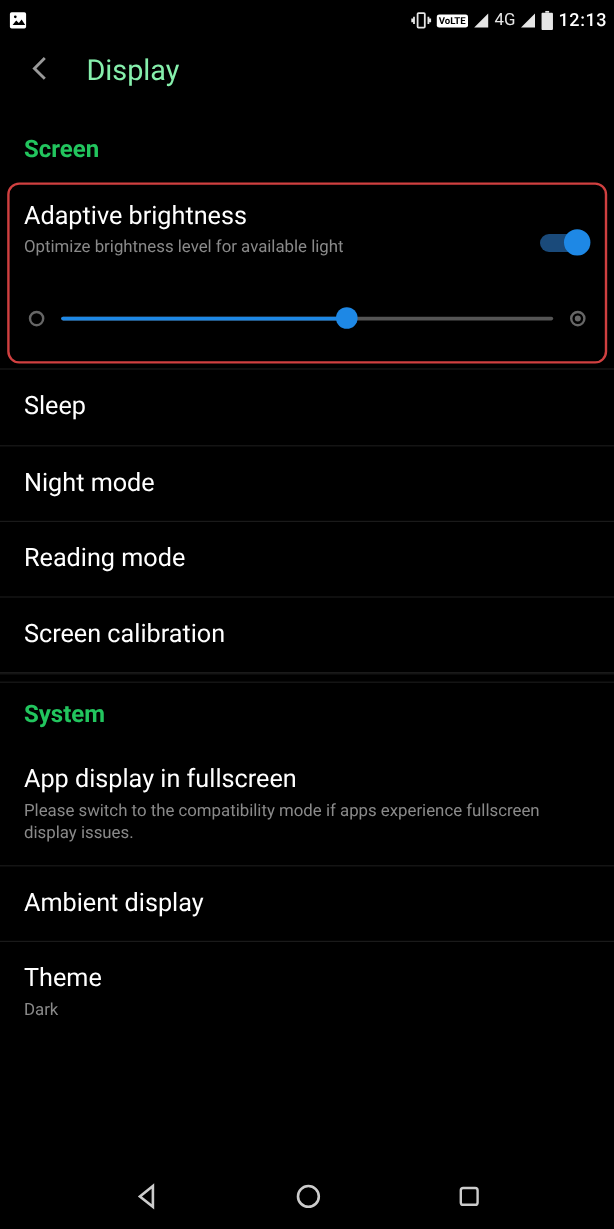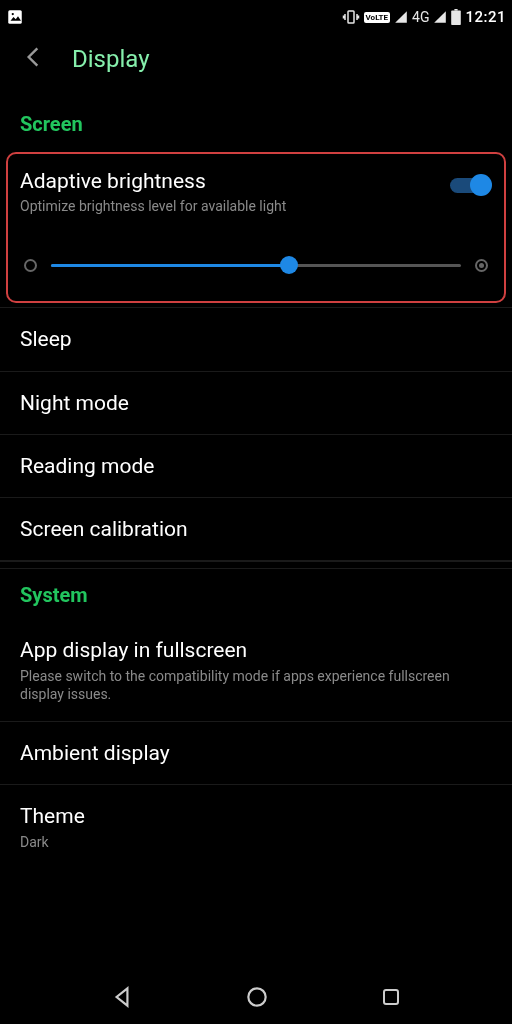--- a/index.html
+++ b/index.html
@@ -74,7 +74,7 @@
           <rect x="4" y="0" width="4" height="2" fill="#e6e6e6"></rect>
         </svg>
     </span>
-    <span class="clock">12:21</span>
+    <span class="clock">12:13</span>
   </div>
 </div>
 

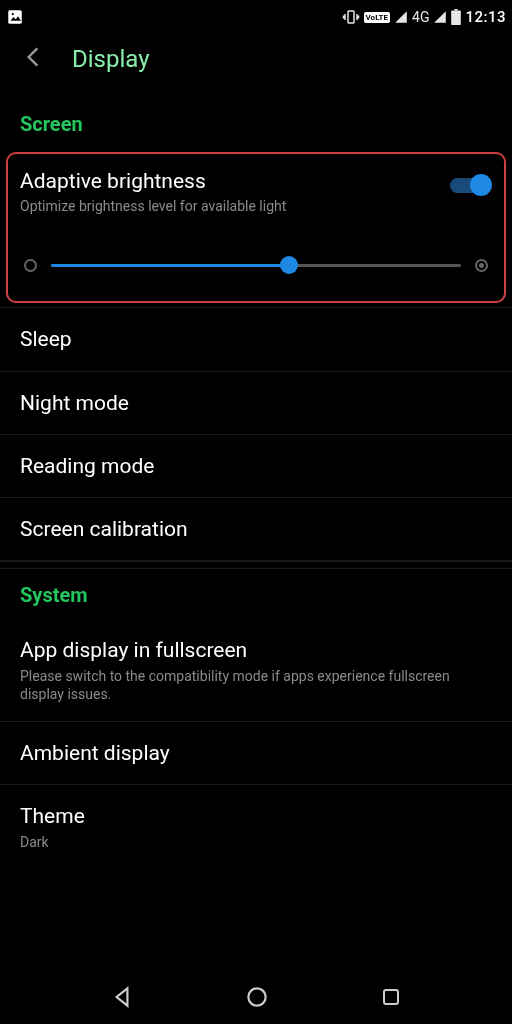--- a/index.html
+++ b/index.html
@@ -15,7 +15,7 @@
   .highlight-box { border: 2px solid #d04040; border-radius: 10px; margin: 4px 6px 0 6px; padding: 14px 12px 26px 12px; position: relative; }
   .setting-row { padding: 18px 20px; border-bottom: 1px solid #1a1a1a; }
   .setting-row:last-child { border-bottom: none; }
-  .row-flex { display: flex; justify-content: space-between; align-items: flex-start; }
+  .row-flex { display: flex; justify-content: space-between; align-items: flex-end; }
   .setting-title { font-size: 21px; font-weight: 400; color: #fff; line-height: 1.25; }
   .setting-sub { font-size: 14px; color: #8a8a8a; margin-top: 3px; line-height: 1.3; }
   .toggle { width: 44px; height: 26px; position: relative; margin-top: 4px; }

